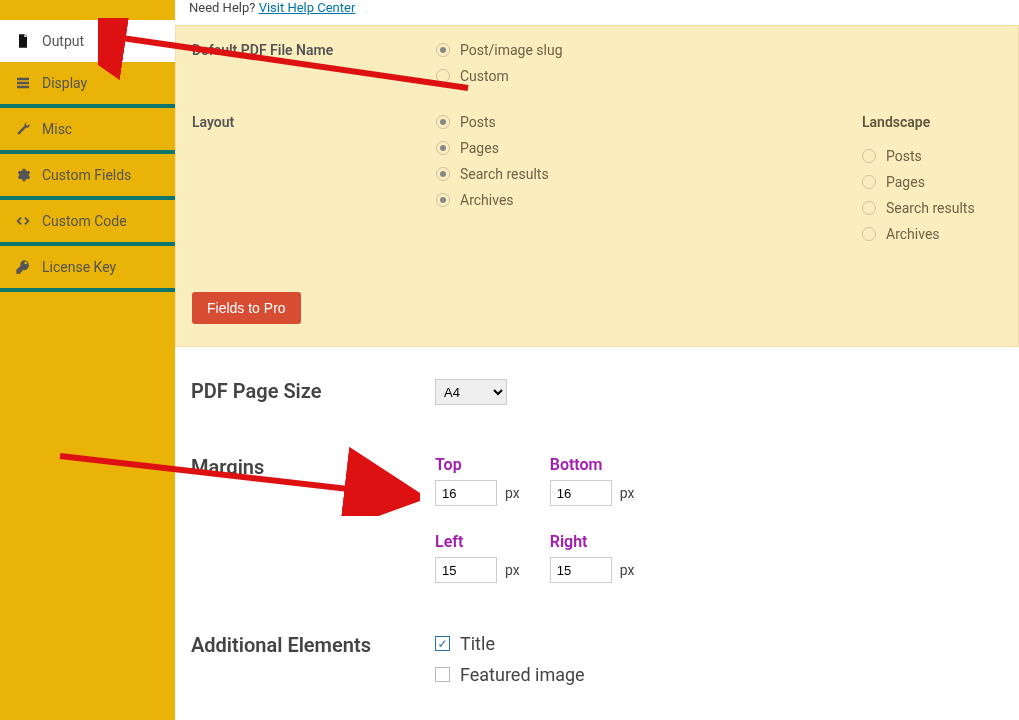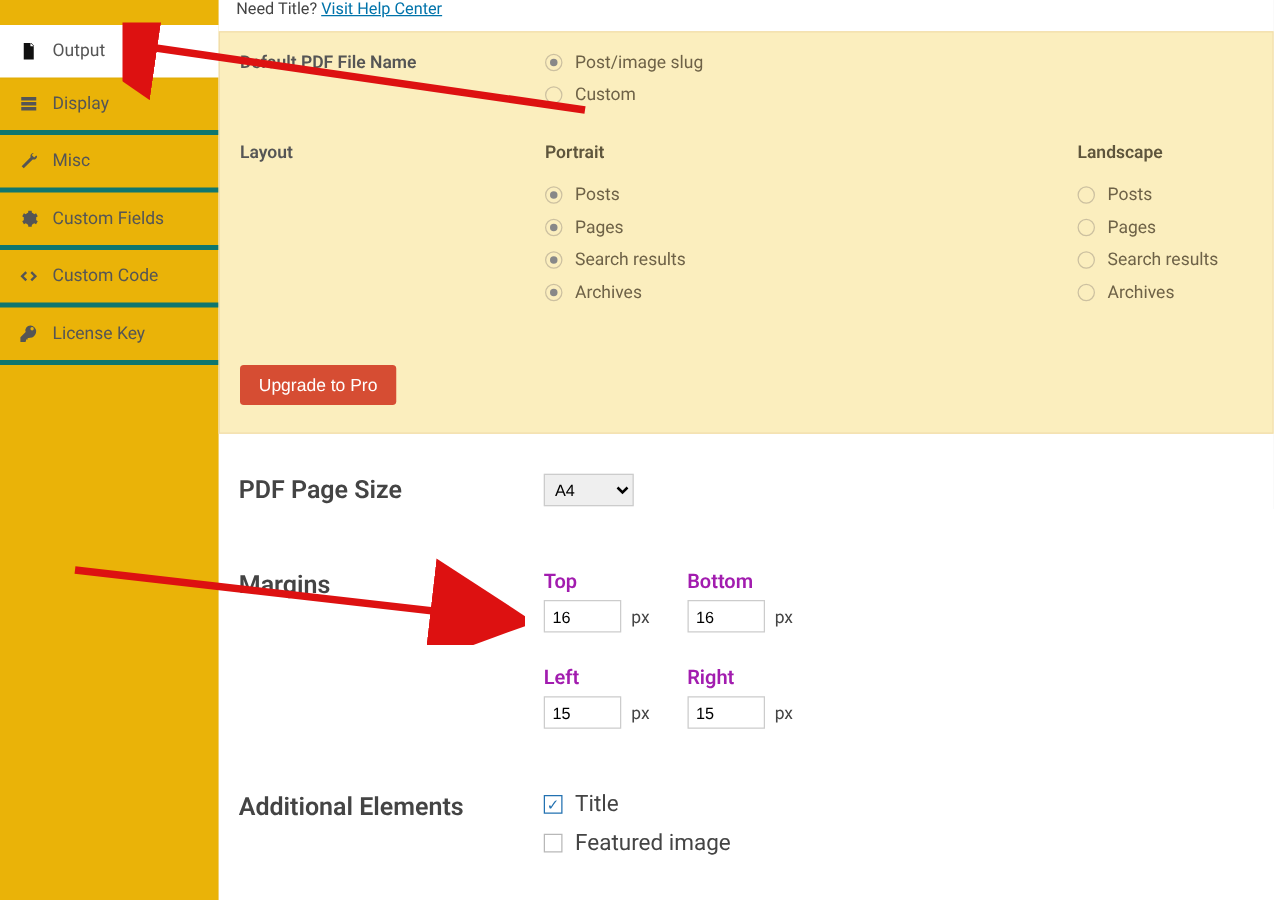--- a/index.html
+++ b/index.html
@@ -203,7 +203,7 @@
 
   <div class="content">
     <div class="help-line">
-      <span>Need Title? </span><a href="#">Visit Help Center</a>
+      <span>Need Help? </span><a href="#">Visit Help Center</a>
     </div>
 
     <div class="pro-panel">

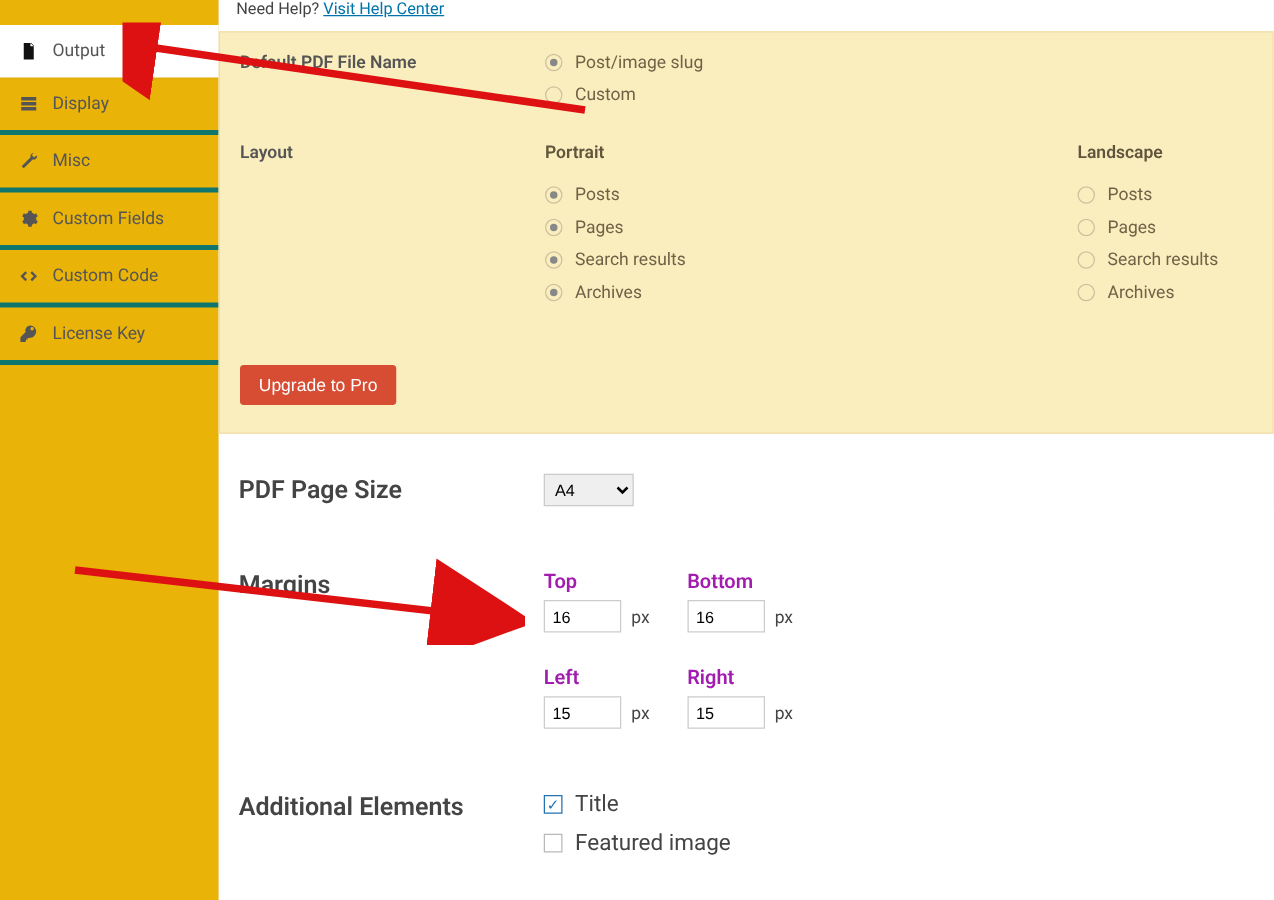--- a/index.html
+++ b/index.html
@@ -226,7 +226,6 @@
         <div class="setting-label">Layout</div>
         <div style="flex:1;display:flex;min-width:0">
           <div style="flex:1;min-width:0">
-            <div class="layout-col-head">Portrait</div>
             <div class="checkbox-item">
               <span class="radio-disabled checked"></span>
               <span>Posts</span>

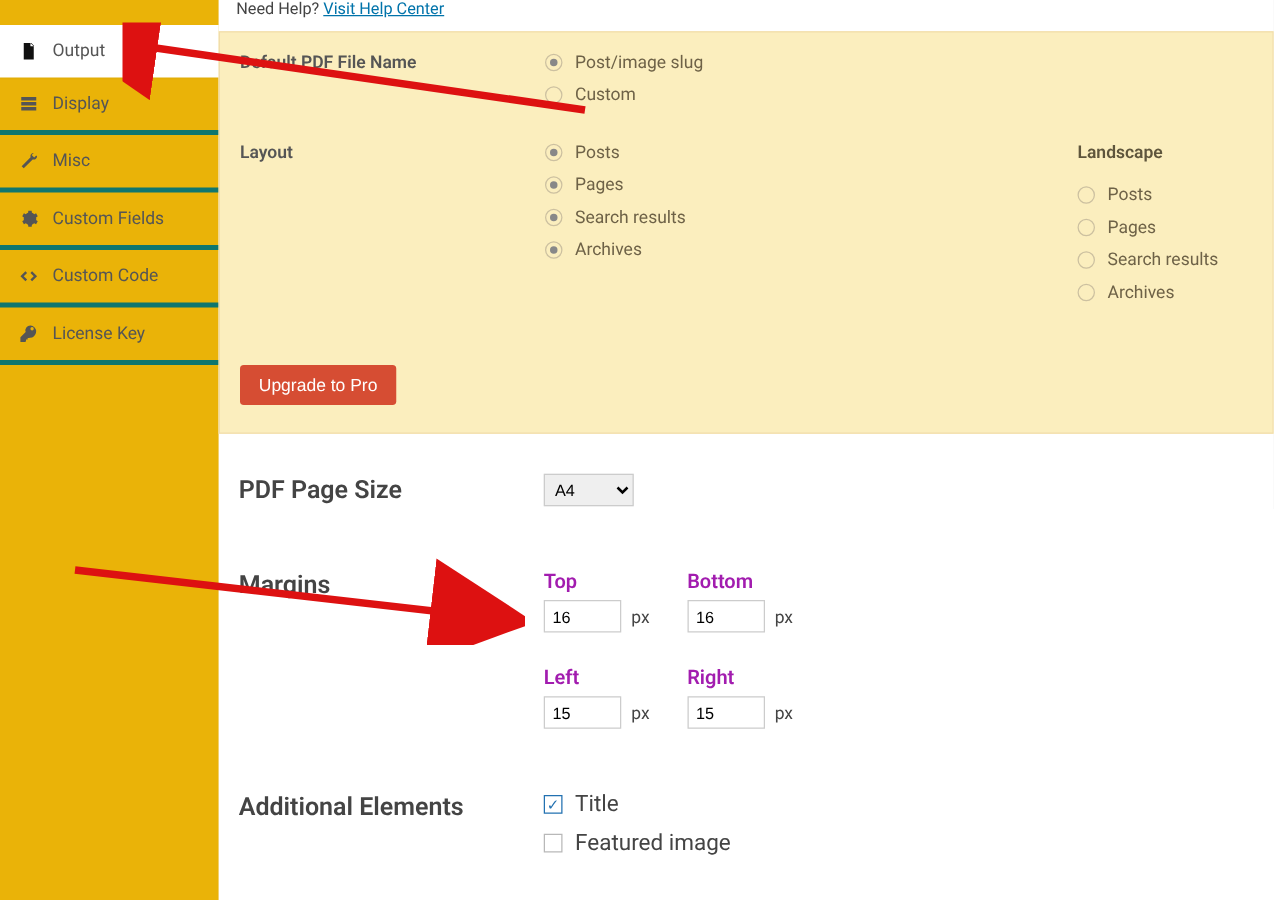--- a/index.html
+++ b/index.html
@@ -266,7 +266,7 @@
       </div>
 
       <div class="pro-panel-bottom">
-        <button class="upgrade-btn">Upgrade to Pro</button>
+        <button class="upgrade-btn">Fields to Pro</button>
       </div>
     </div>
 

